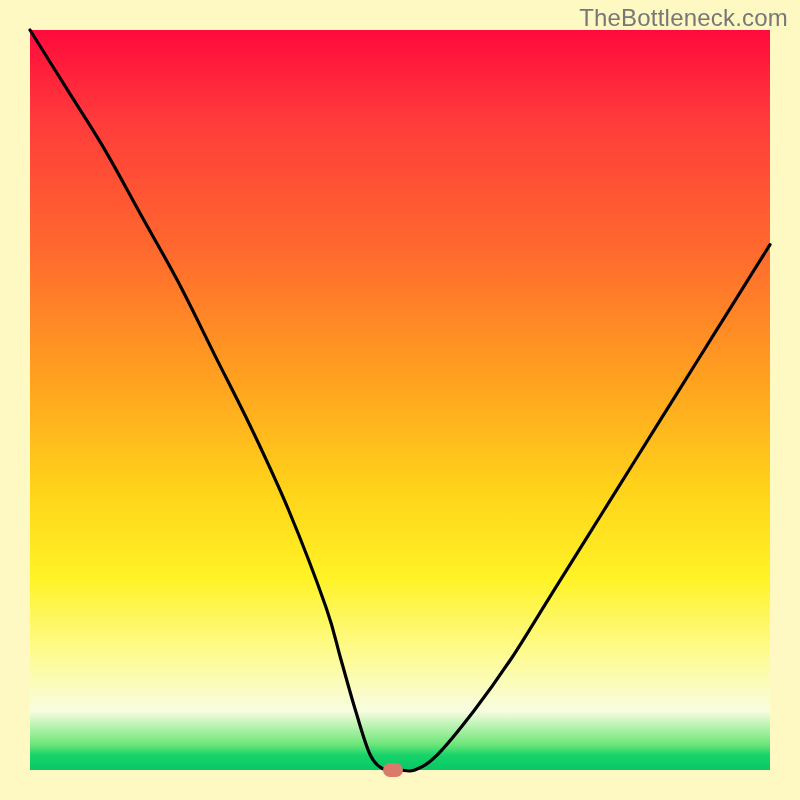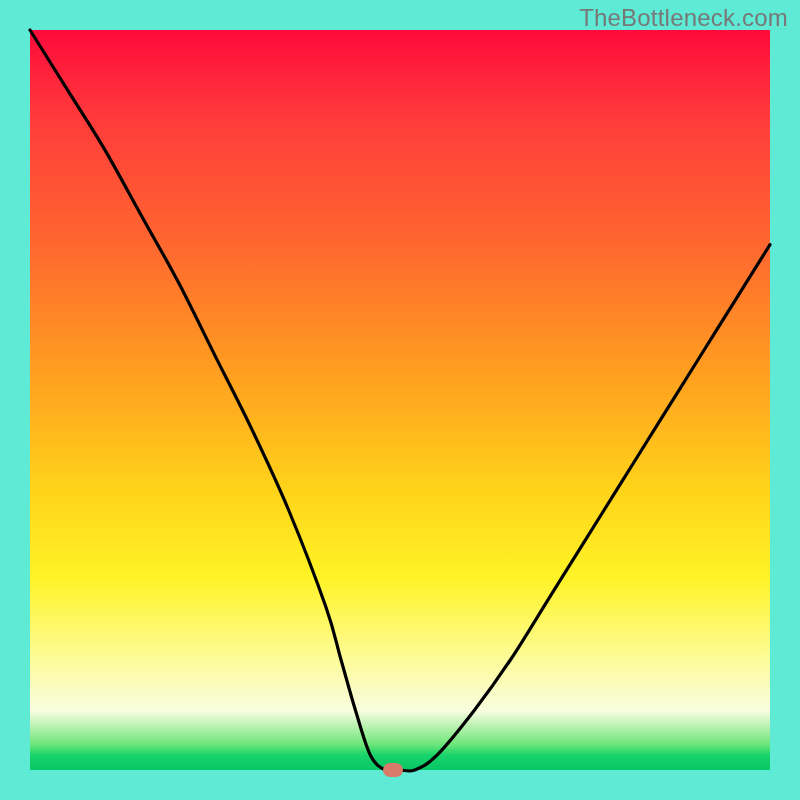--- a/index.html
+++ b/index.html
@@ -15,7 +15,7 @@
     position: relative;
     width: 800px;
     height: 800px;
-    background: #5eead4;
+    background: #fef9c3;
   }
   .plot-area {
     position: absolute;

